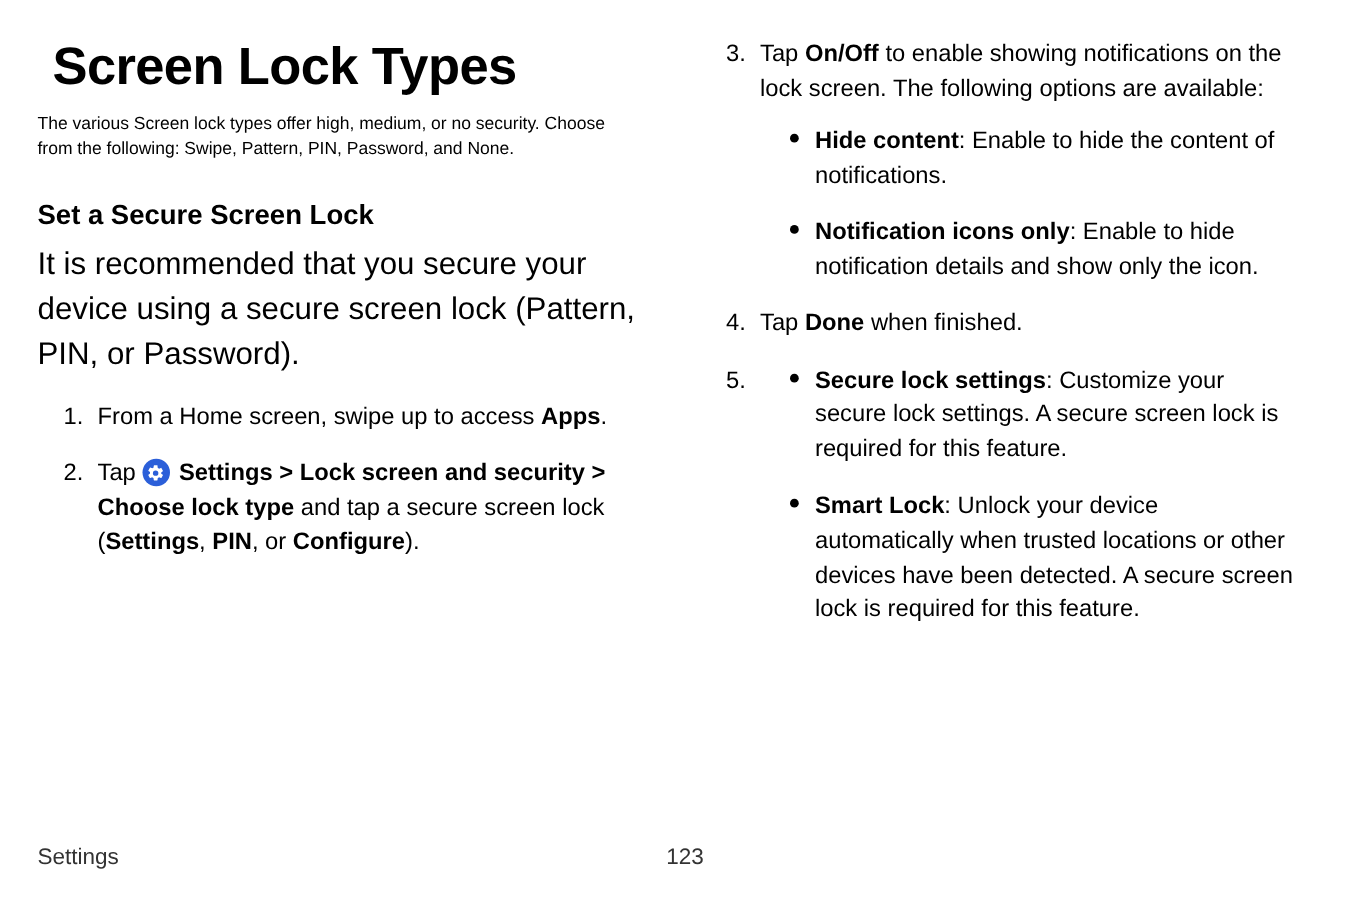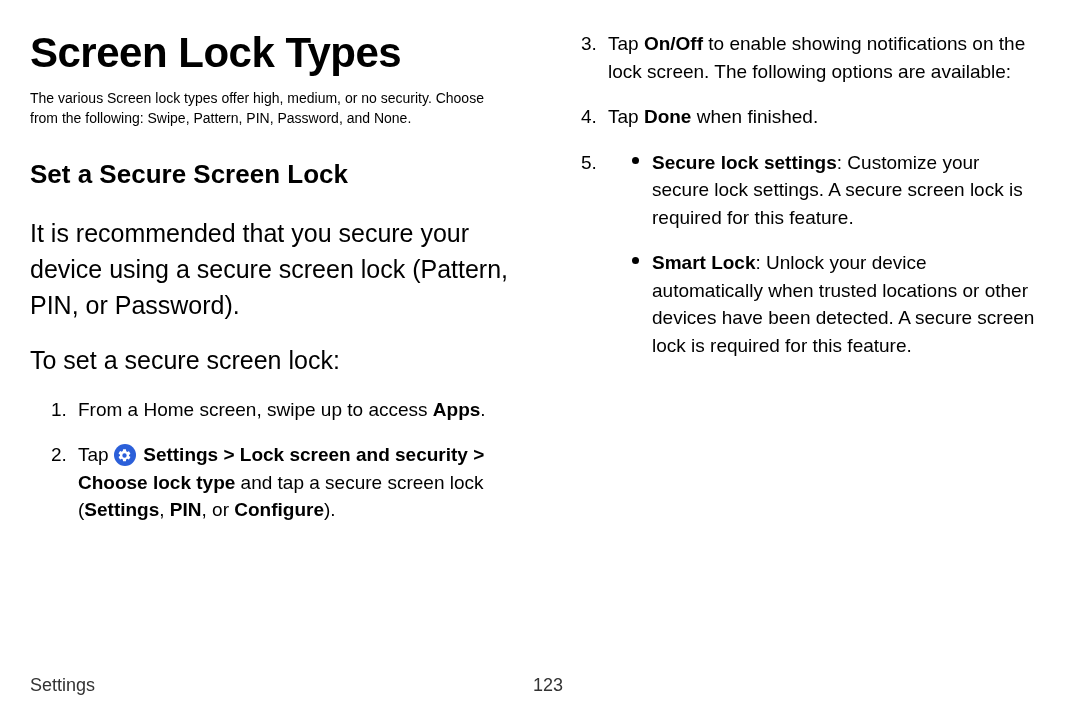--- a/index.html
+++ b/index.html
@@ -23,6 +23,7 @@
     letter-spacing: -0.5px;
     margin-bottom: 12px;
     line-height: 1.1;
+    margin-left: 12px;
   }
   .intro {
     font-size: 14px;

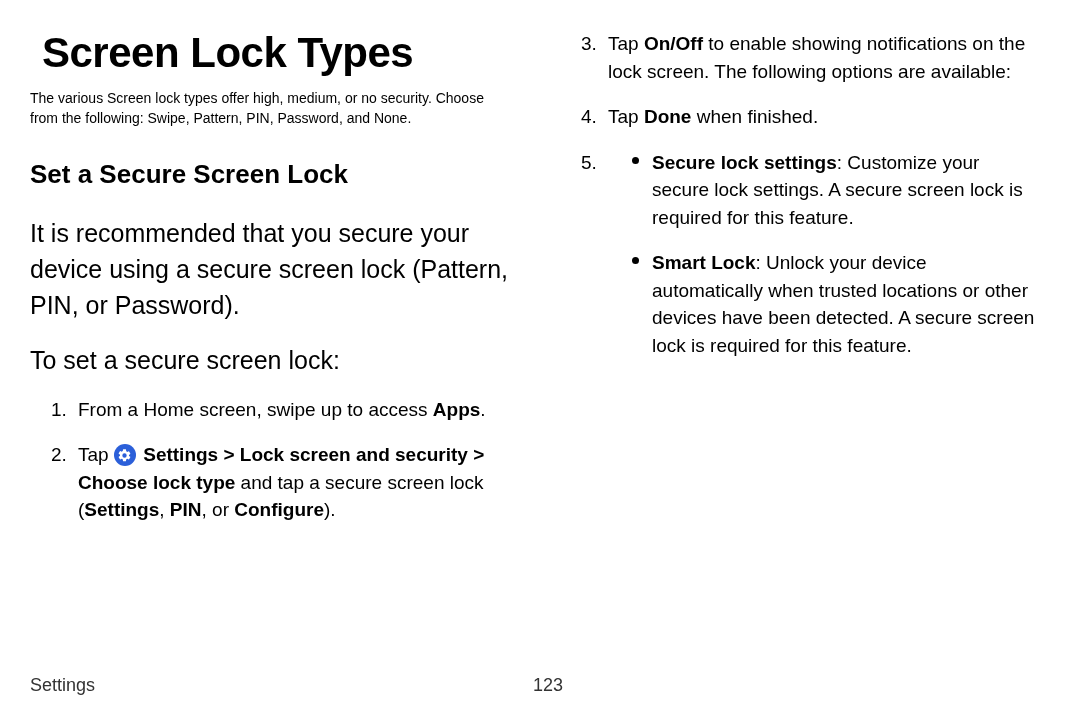--- a/index.html
+++ b/index.html
@@ -134,6 +134,10 @@
     <ol start="3">
       <li>
         <span>Tap </span><span class="b">On/Off</span><span> to enable showing notifications on the lock screen. The following options are available:</span>
+        <ul class="bullets">
+          <li><span class="b">Hide content</span><span>: Enable to hide the content of notifications.</span></li>
+          <li><span class="b">Notification icons only</span><span>: Enable to hide notification details and show only the icon.</span></li>
+        </ul>
       </li>
       <li>
         <span>Tap </span><span class="b">Done</span><span> when finished.</span>

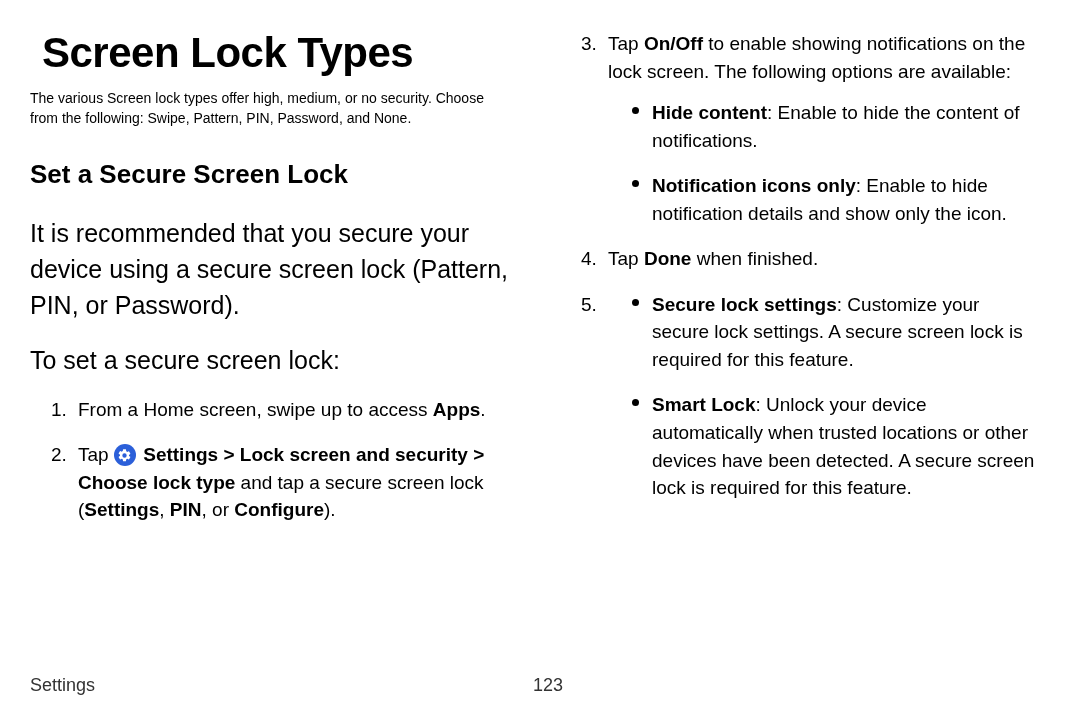--- a/index.html
+++ b/index.html
@@ -31,9 +31,9 @@
     margin-bottom: 30px;
   }
   h2 {
-    font-size: 26px;
+    font-size: 22px;
     font-weight: 700;
-    margin-bottom: 25px;
+    margin-bottom: 8px;
     margin-top: 10px;
   }
   .para {

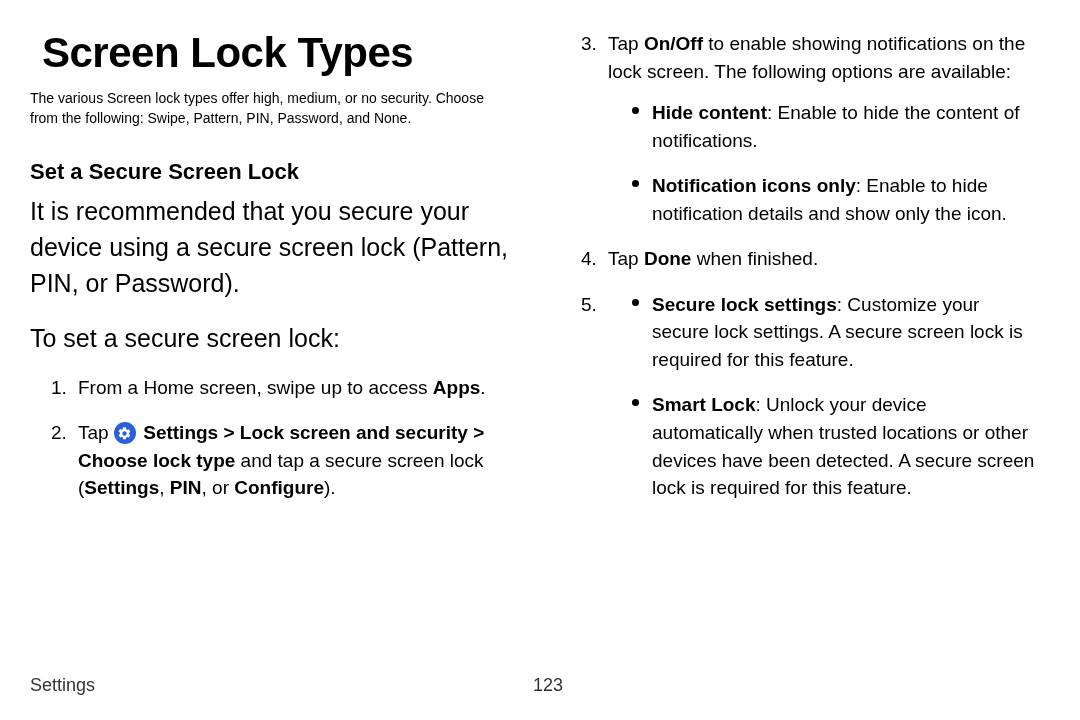--- a/index.html
+++ b/index.html
@@ -113,7 +113,6 @@
 
     <h2>Set a Secure Screen Lock</h2>
     <p class="para">It is recommended that you secure your device using a secure screen lock (Pattern, PIN, or Password).</p>
-    <p class="para">To set a secure screen lock:</p>
 
     <ol start="1">
       <li>

